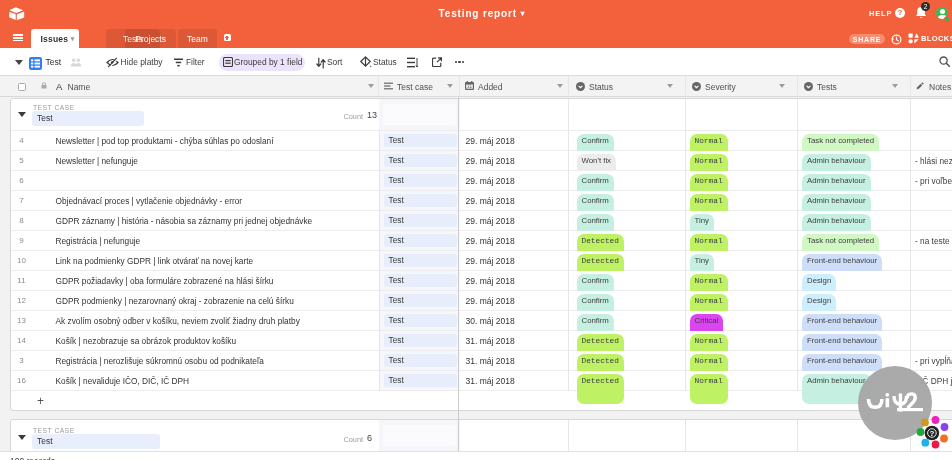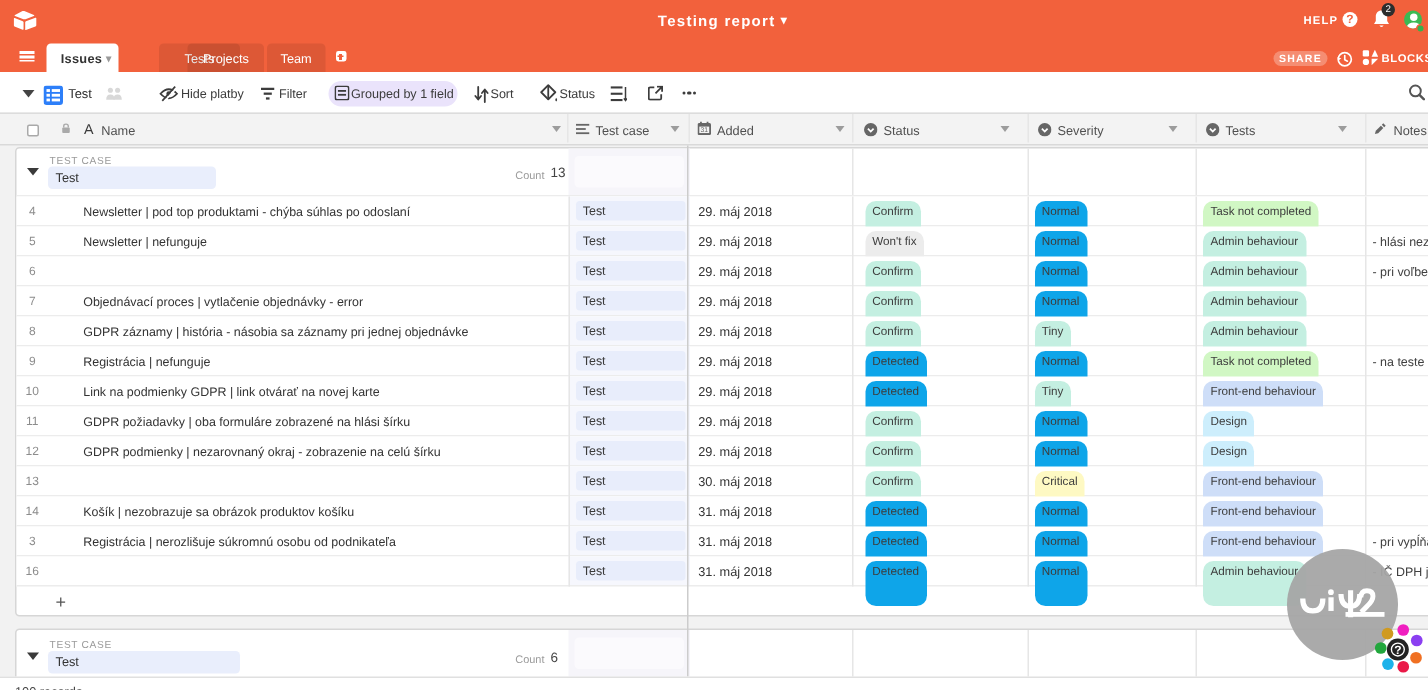--- a/index.html
+++ b/index.html
@@ -39,7 +39,7 @@
   .ncell{position:absolute;left:904px;top:0;font-size:8.3px;color:#404040;line-height:20px;white-space:nowrap;}
   .c-teal{background:#c4efe1;}
   .c-grey{background:#ececec;}
-  .c-amber{background:#0ea5e9;}
+  .c-amber{background:#bef264;font-family:Liberation Mono, monospace;}
   .c-green{background:#d1f7c4;}
   .c-blue{background:#cedef8;}
   .c-cyan{background:#cdeefc;text-align:right;}

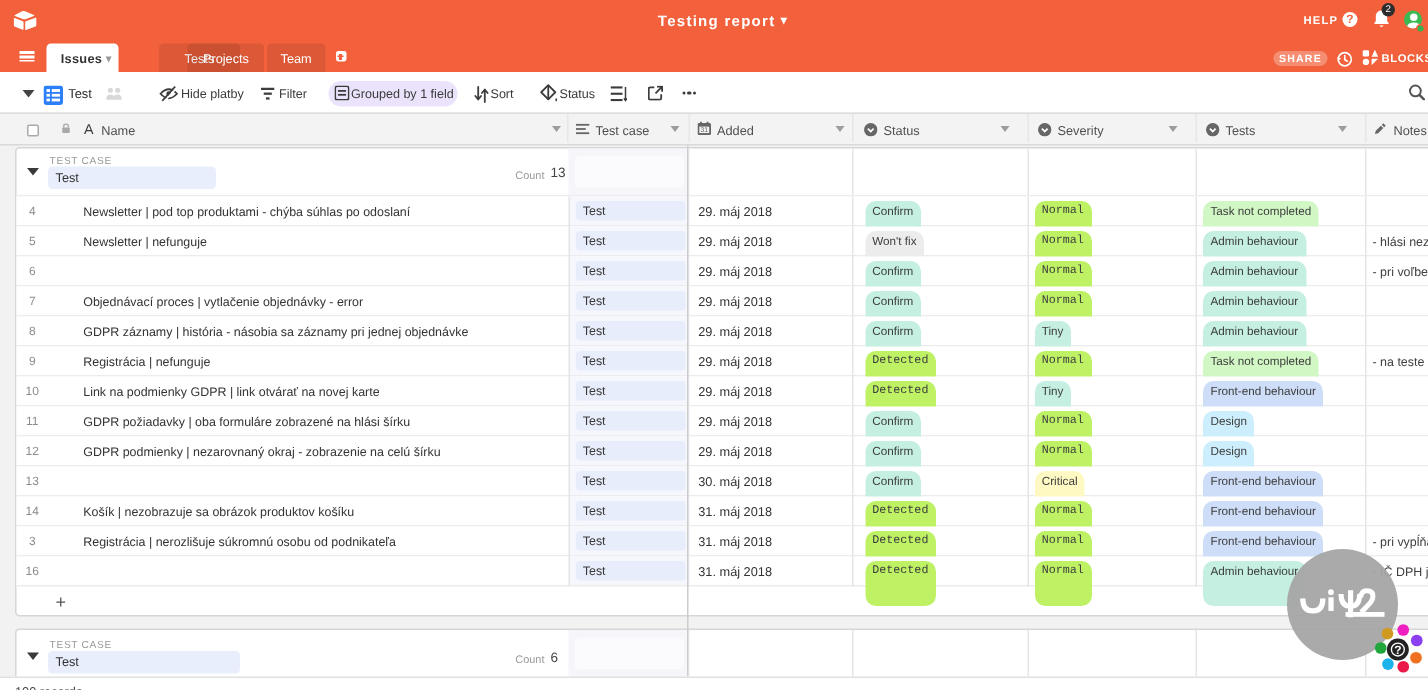--- a/index.html
+++ b/index.html
@@ -342,6 +342,7 @@
     </div>
     <div class="row" style="top:212px;">
       <div class="rnum">13</div>
+        <div class="rname">Ak zvolím osobný odber v košíku, neviem zvoliť žiadny druh platby</div>
       <div class="tcell">
           <div class="tchip">Test</div>
         </div>

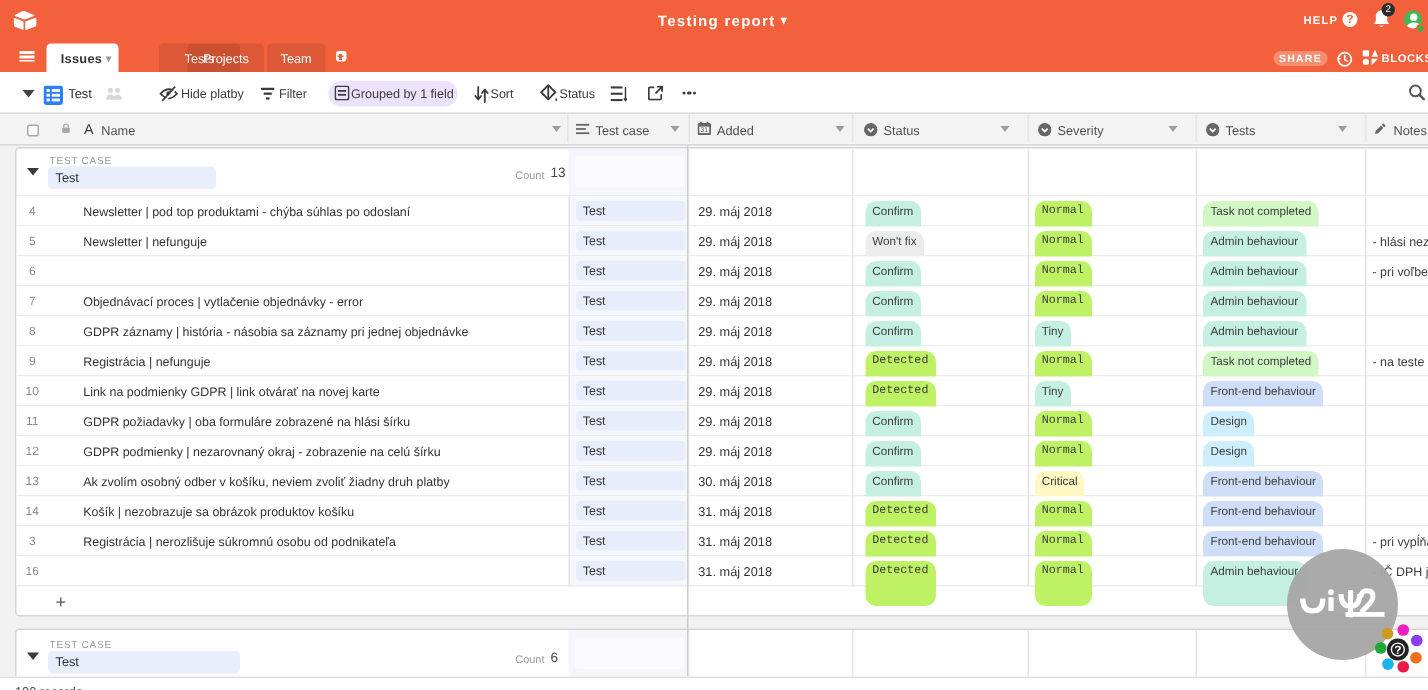--- a/index.html
+++ b/index.html
@@ -43,7 +43,7 @@
   .c-green{background:#d1f7c4;}
   .c-blue{background:#cedef8;}
   .c-cyan{background:#cdeefc;text-align:right;}
-  .c-pink{background:#fef9c3;}
+  .c-pink{background:#d946ef;}
   svg{display:block;}
 </style>
 </head>

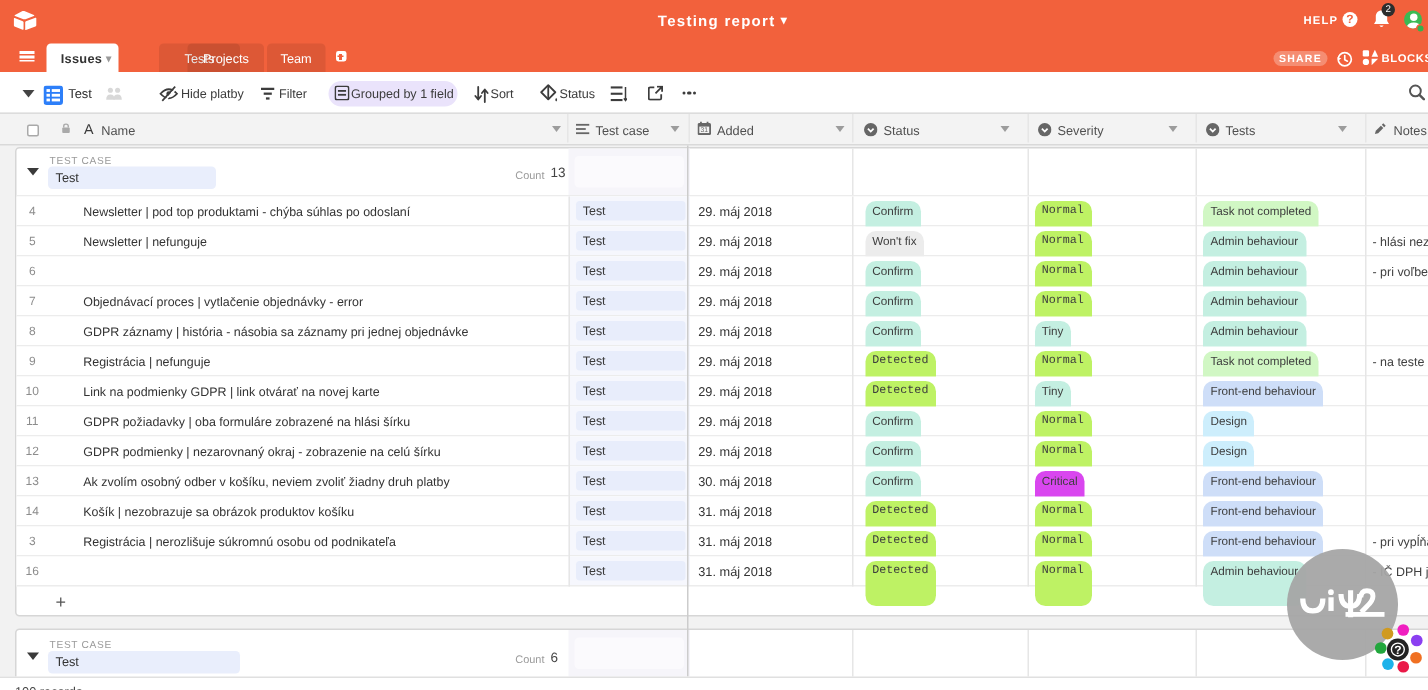--- a/index.html
+++ b/index.html
@@ -376,6 +376,7 @@
     </div>
     <div class="row" style="top:272px;">
       <div class="rnum">16</div>
+        <div class="rname">Košík | nevaliduje IČO, DIČ, IČ DPH</div>
       <div class="tcell">
           <div class="tchip">Test</div>
         </div>

